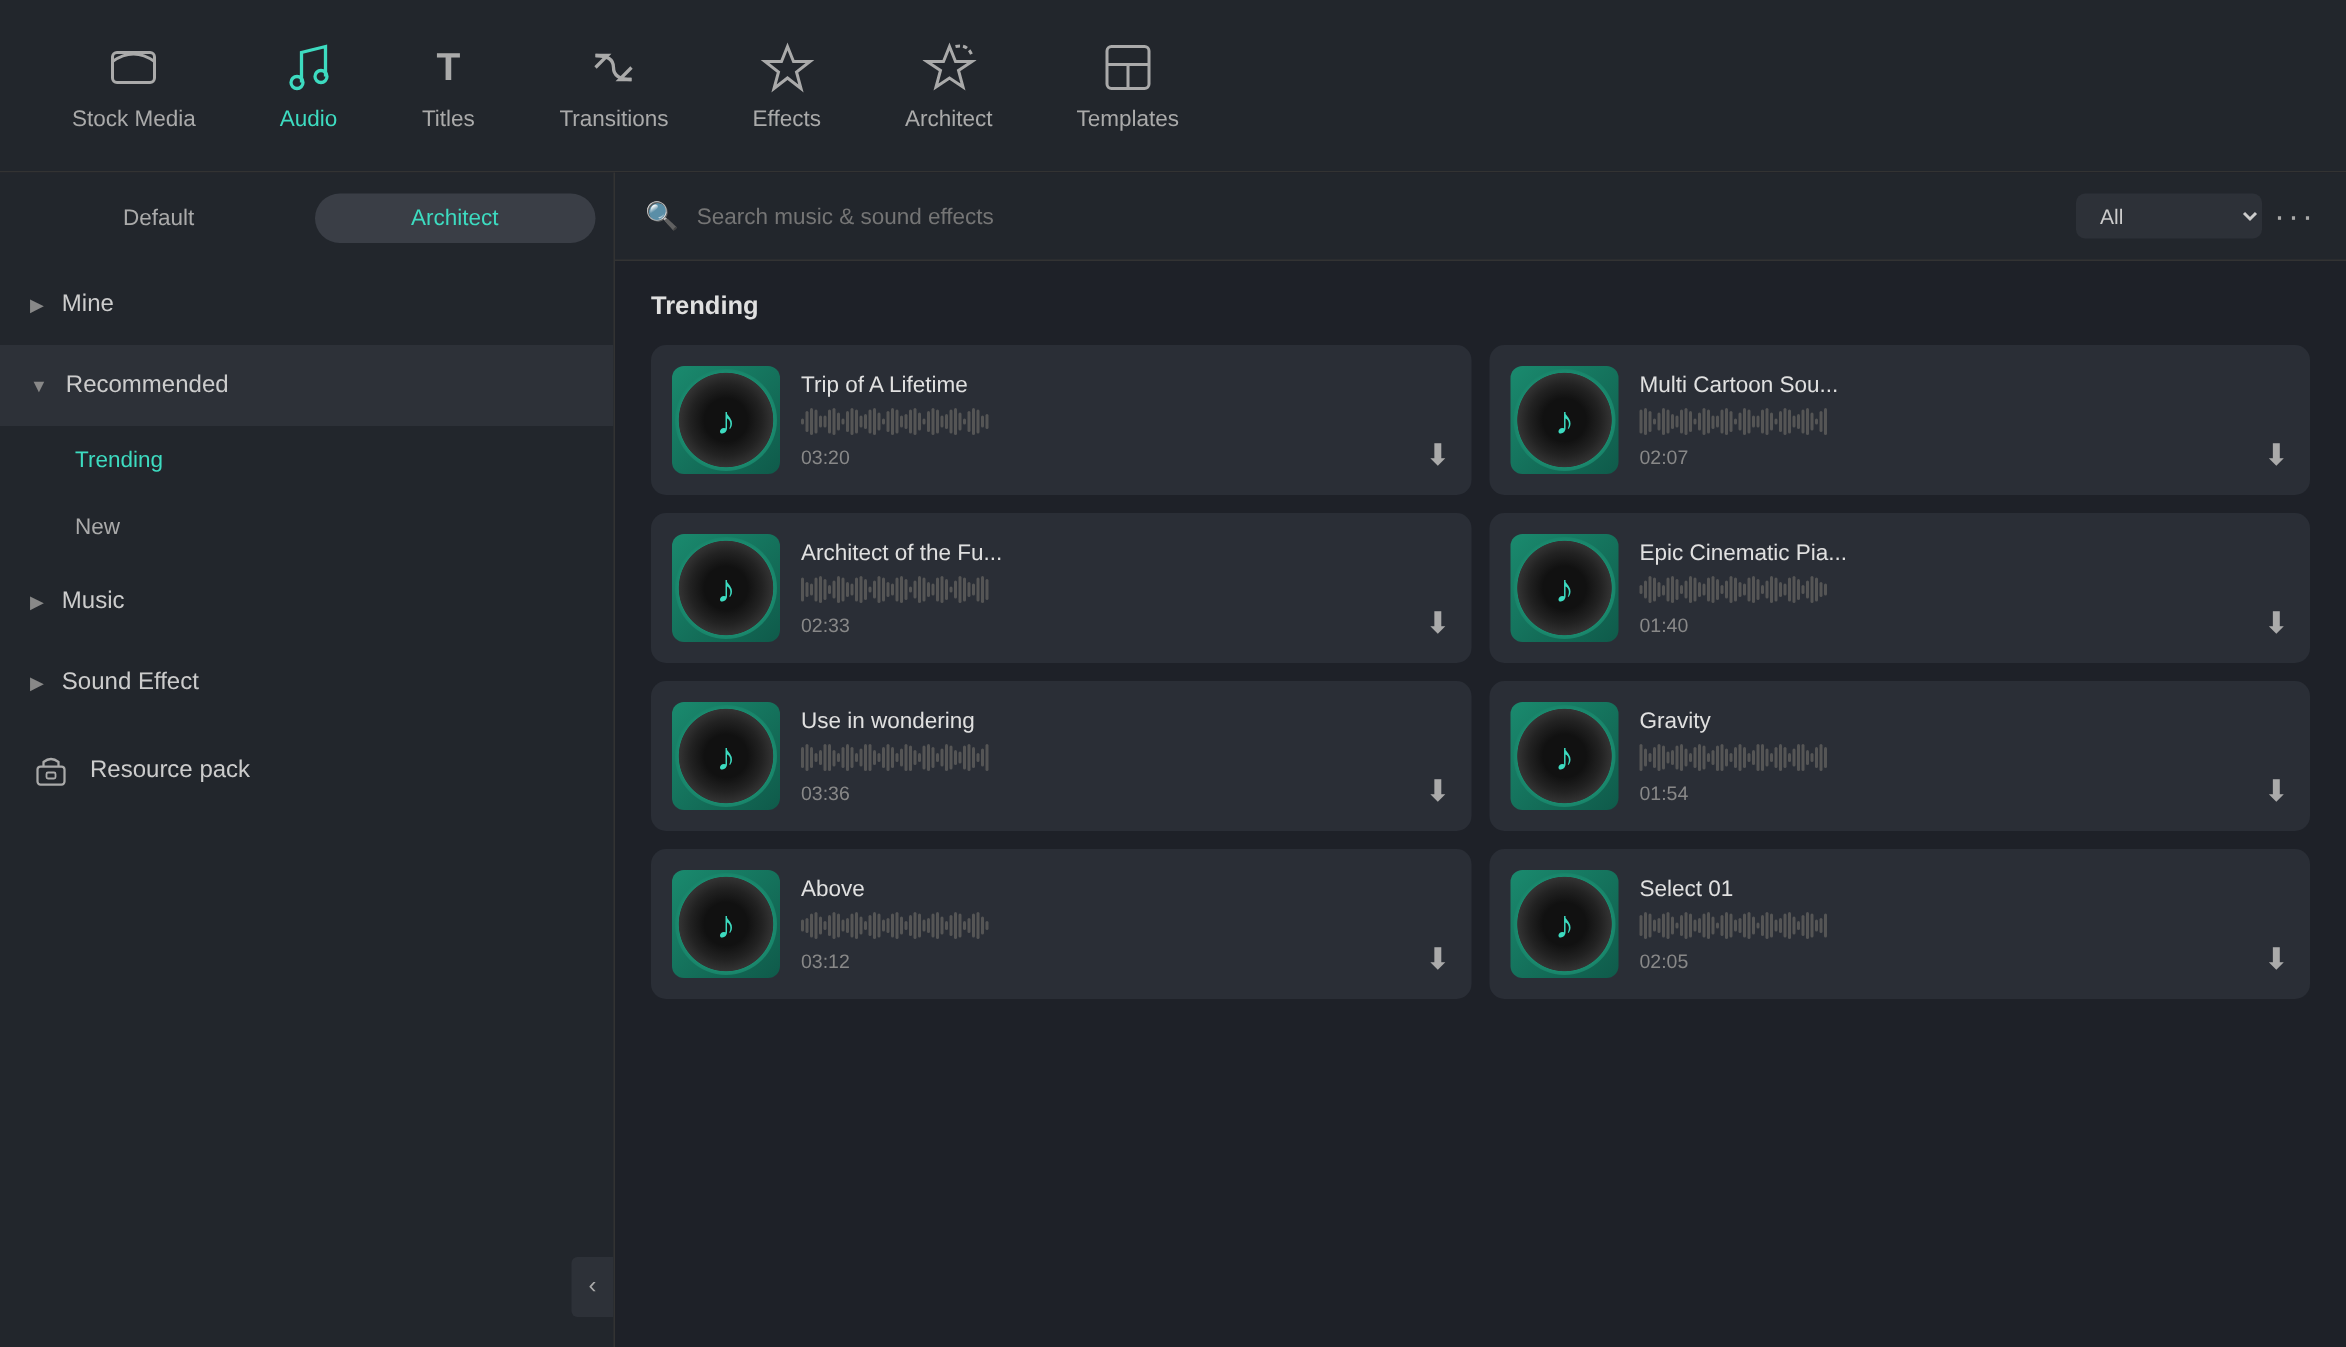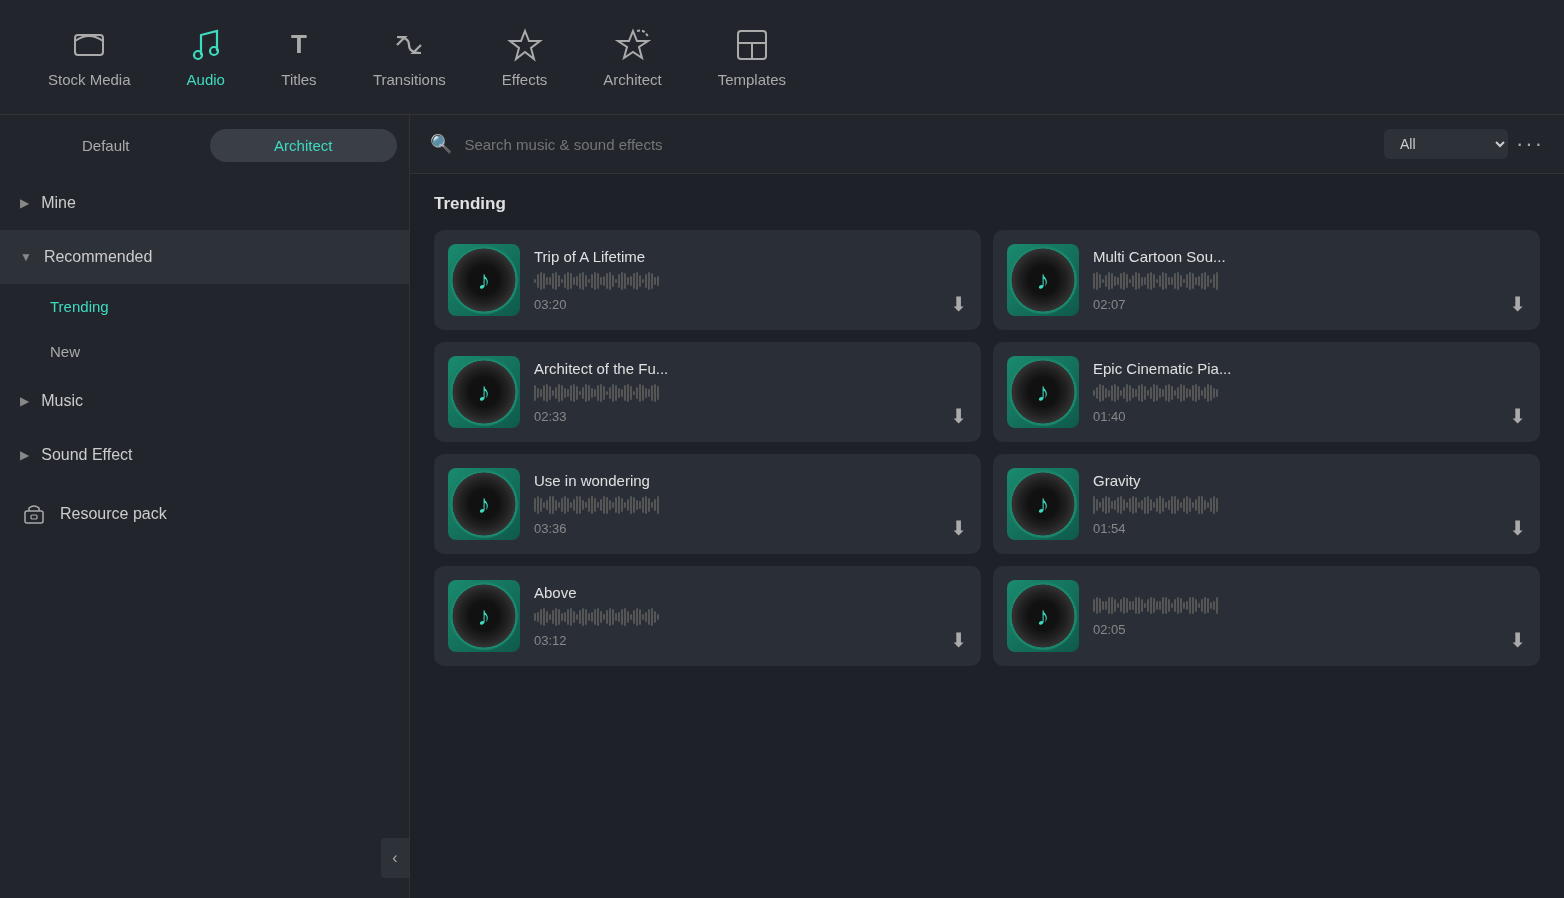--- a/index.html
+++ b/index.html
@@ -808,6 +808,7 @@
       <span class="music-note">♪</span>
     </div>
     <div class="music-info">
+      <span class="music-title">Select 01</span>
       <div class="waveform">
                 <div class="waveform-bar" style="height:13.197812382063047px;"></div>
                 <div class="waveform-bar" style="height:17.834355274278003px;"></div>

